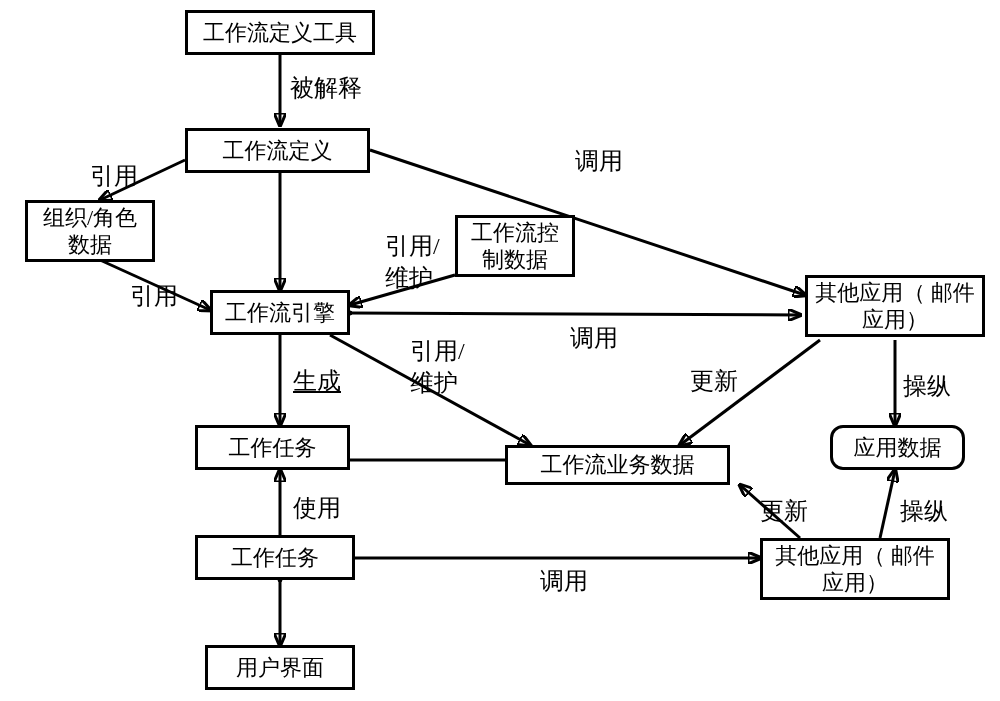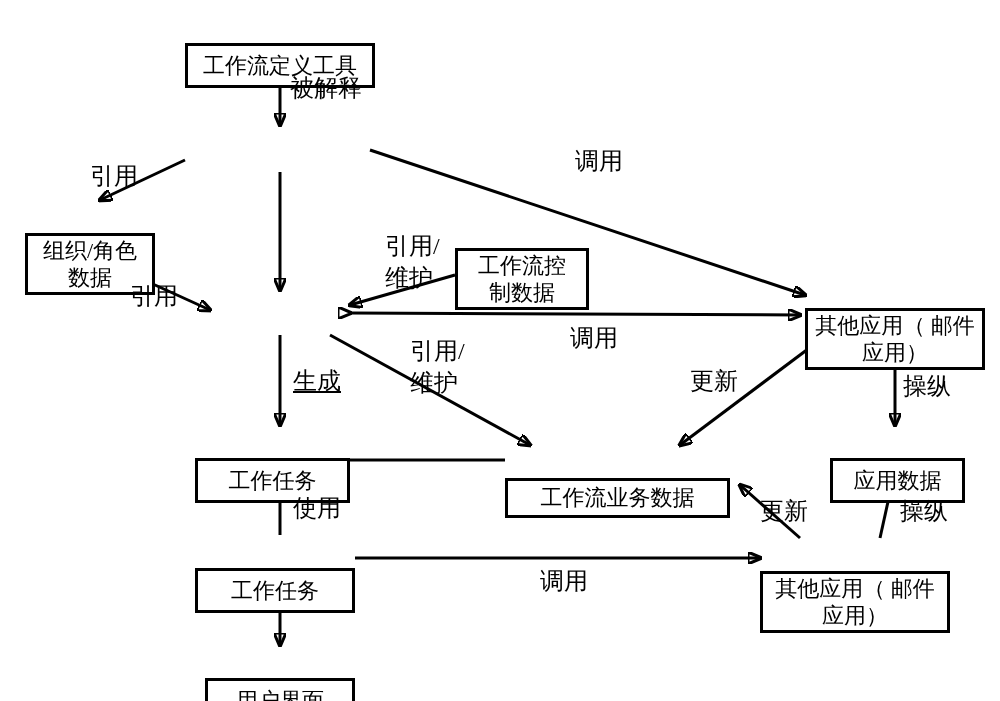--- a/index.html
+++ b/index.html
@@ -28,7 +28,6 @@
     line-height: 1.25;
     padding: 2px 4px;
     box-sizing: border-box;
-    margin-top: 33px;
   }
   .label {
     position: absolute;

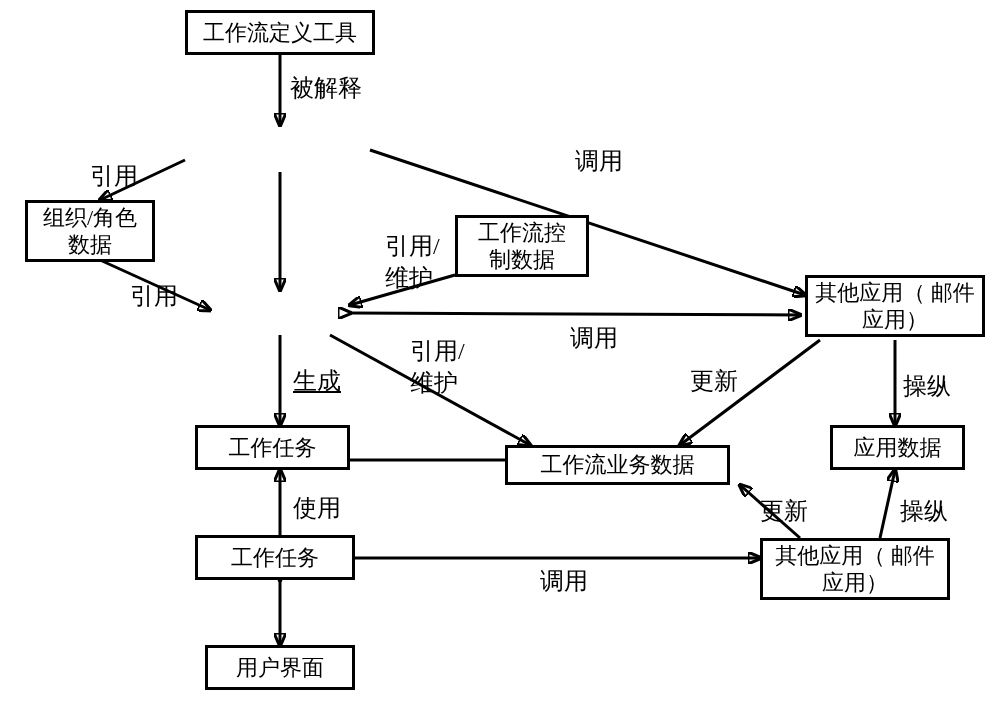--- a/index.html
+++ b/index.html
@@ -99,6 +99,9 @@
   <div class="box" style="left:185px; top:10px;  width:190px; height:45px;">
       <span>工作流定义工具</span>
     </div>
+  <div class="box" style="left:185px; top:128px; width:185px; height:45px;">
+      <span>工作流定义</span>
+    </div>
   <div class="box" style="left:25px;  top:200px; width:130px; height:62px;">
       <span style="white-space:pre;text-align:center;">组织/角色
 数据</span>

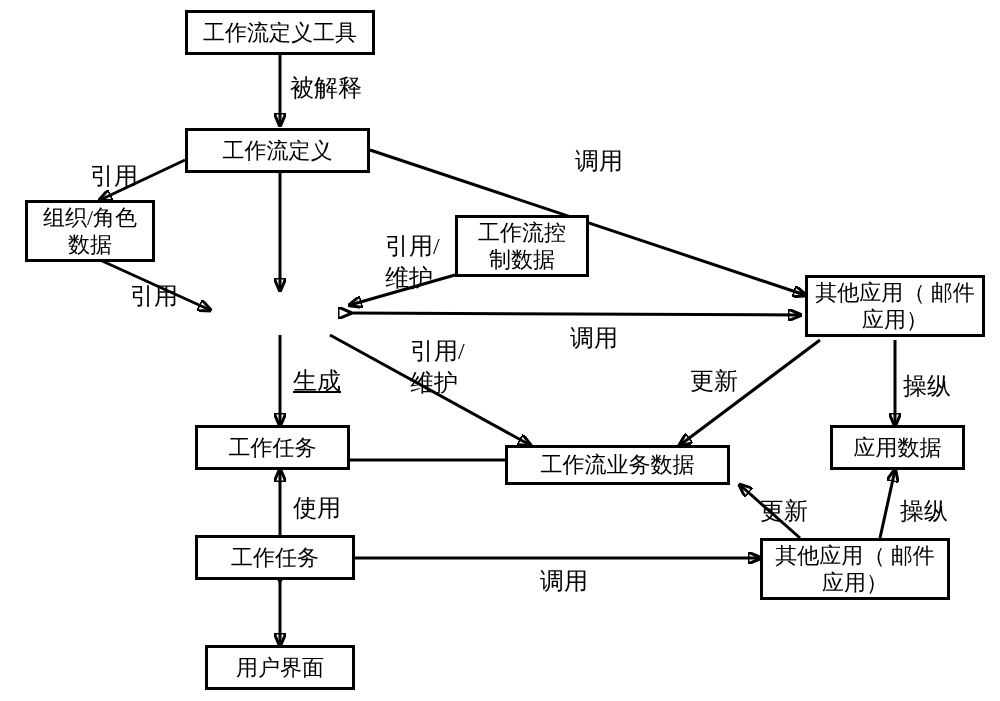--- a/index.html
+++ b/index.html
@@ -106,7 +106,7 @@
       <span style="white-space:pre;text-align:center;">组织/角色
 数据</span>
     </div>
-  <div class="box" style="left:455px; top:215px; width:134px; height:62px;align-items:center;">
+  <div class="box" style="left:455px; top:215px; width:120px; height:62px;align-items:center;">
       <span style="white-space:pre;">工作流控
 制数据</span>
     </div>

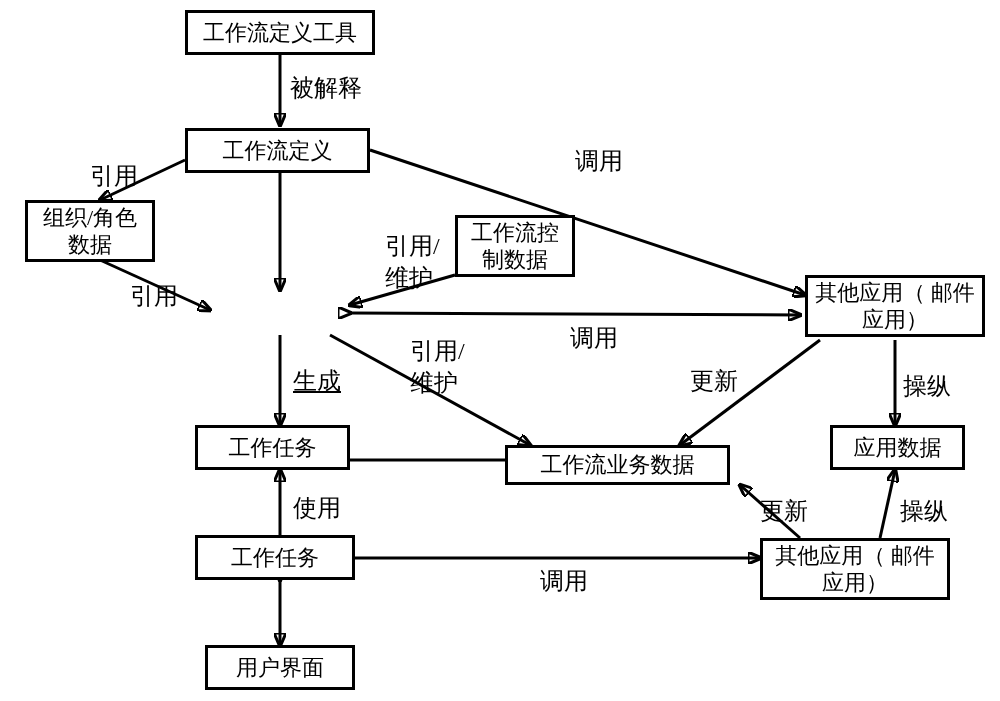--- a/index.html
+++ b/index.html
@@ -106,6 +106,9 @@
       <span style="white-space:pre;text-align:center;">组织/角色
 数据</span>
     </div>
+  <div class="box" style="left:210px; top:290px; width:140px; height:45px;">
+      <span>工作流引擎</span>
+    </div>
   <div class="box" style="left:455px; top:215px; width:120px; height:62px;align-items:center;">
       <span style="white-space:pre;">工作流控
 制数据</span>

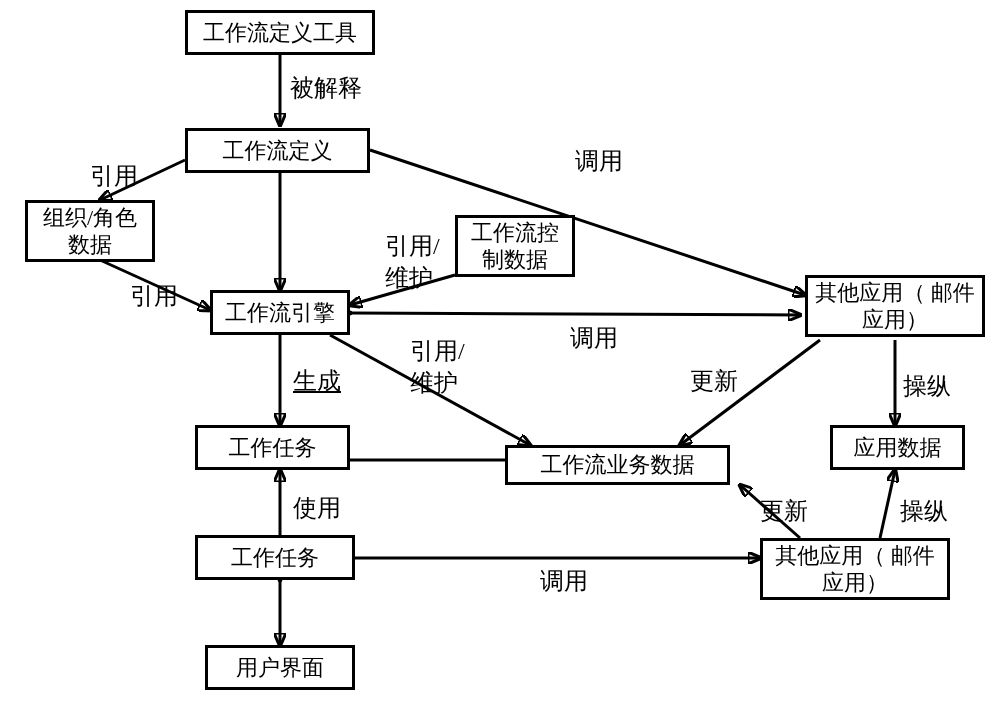--- a/index.html
+++ b/index.html
@@ -123,7 +123,7 @@
   <div class="box" style="left:505px; top:445px; width:225px; height:40px;">
       <span>工作流业务数据</span>
     </div>
-  <div class="box" style="left:830px; top:425px; width:135px; height:45px;">
+  <div class="box" style="left:830px; top:425px; width:135px; height:45px;border-radius:13px;">
       <span>应用数据</span>
     </div>
   <div class="box" style="left:195px; top:535px; width:160px; height:45px;">

